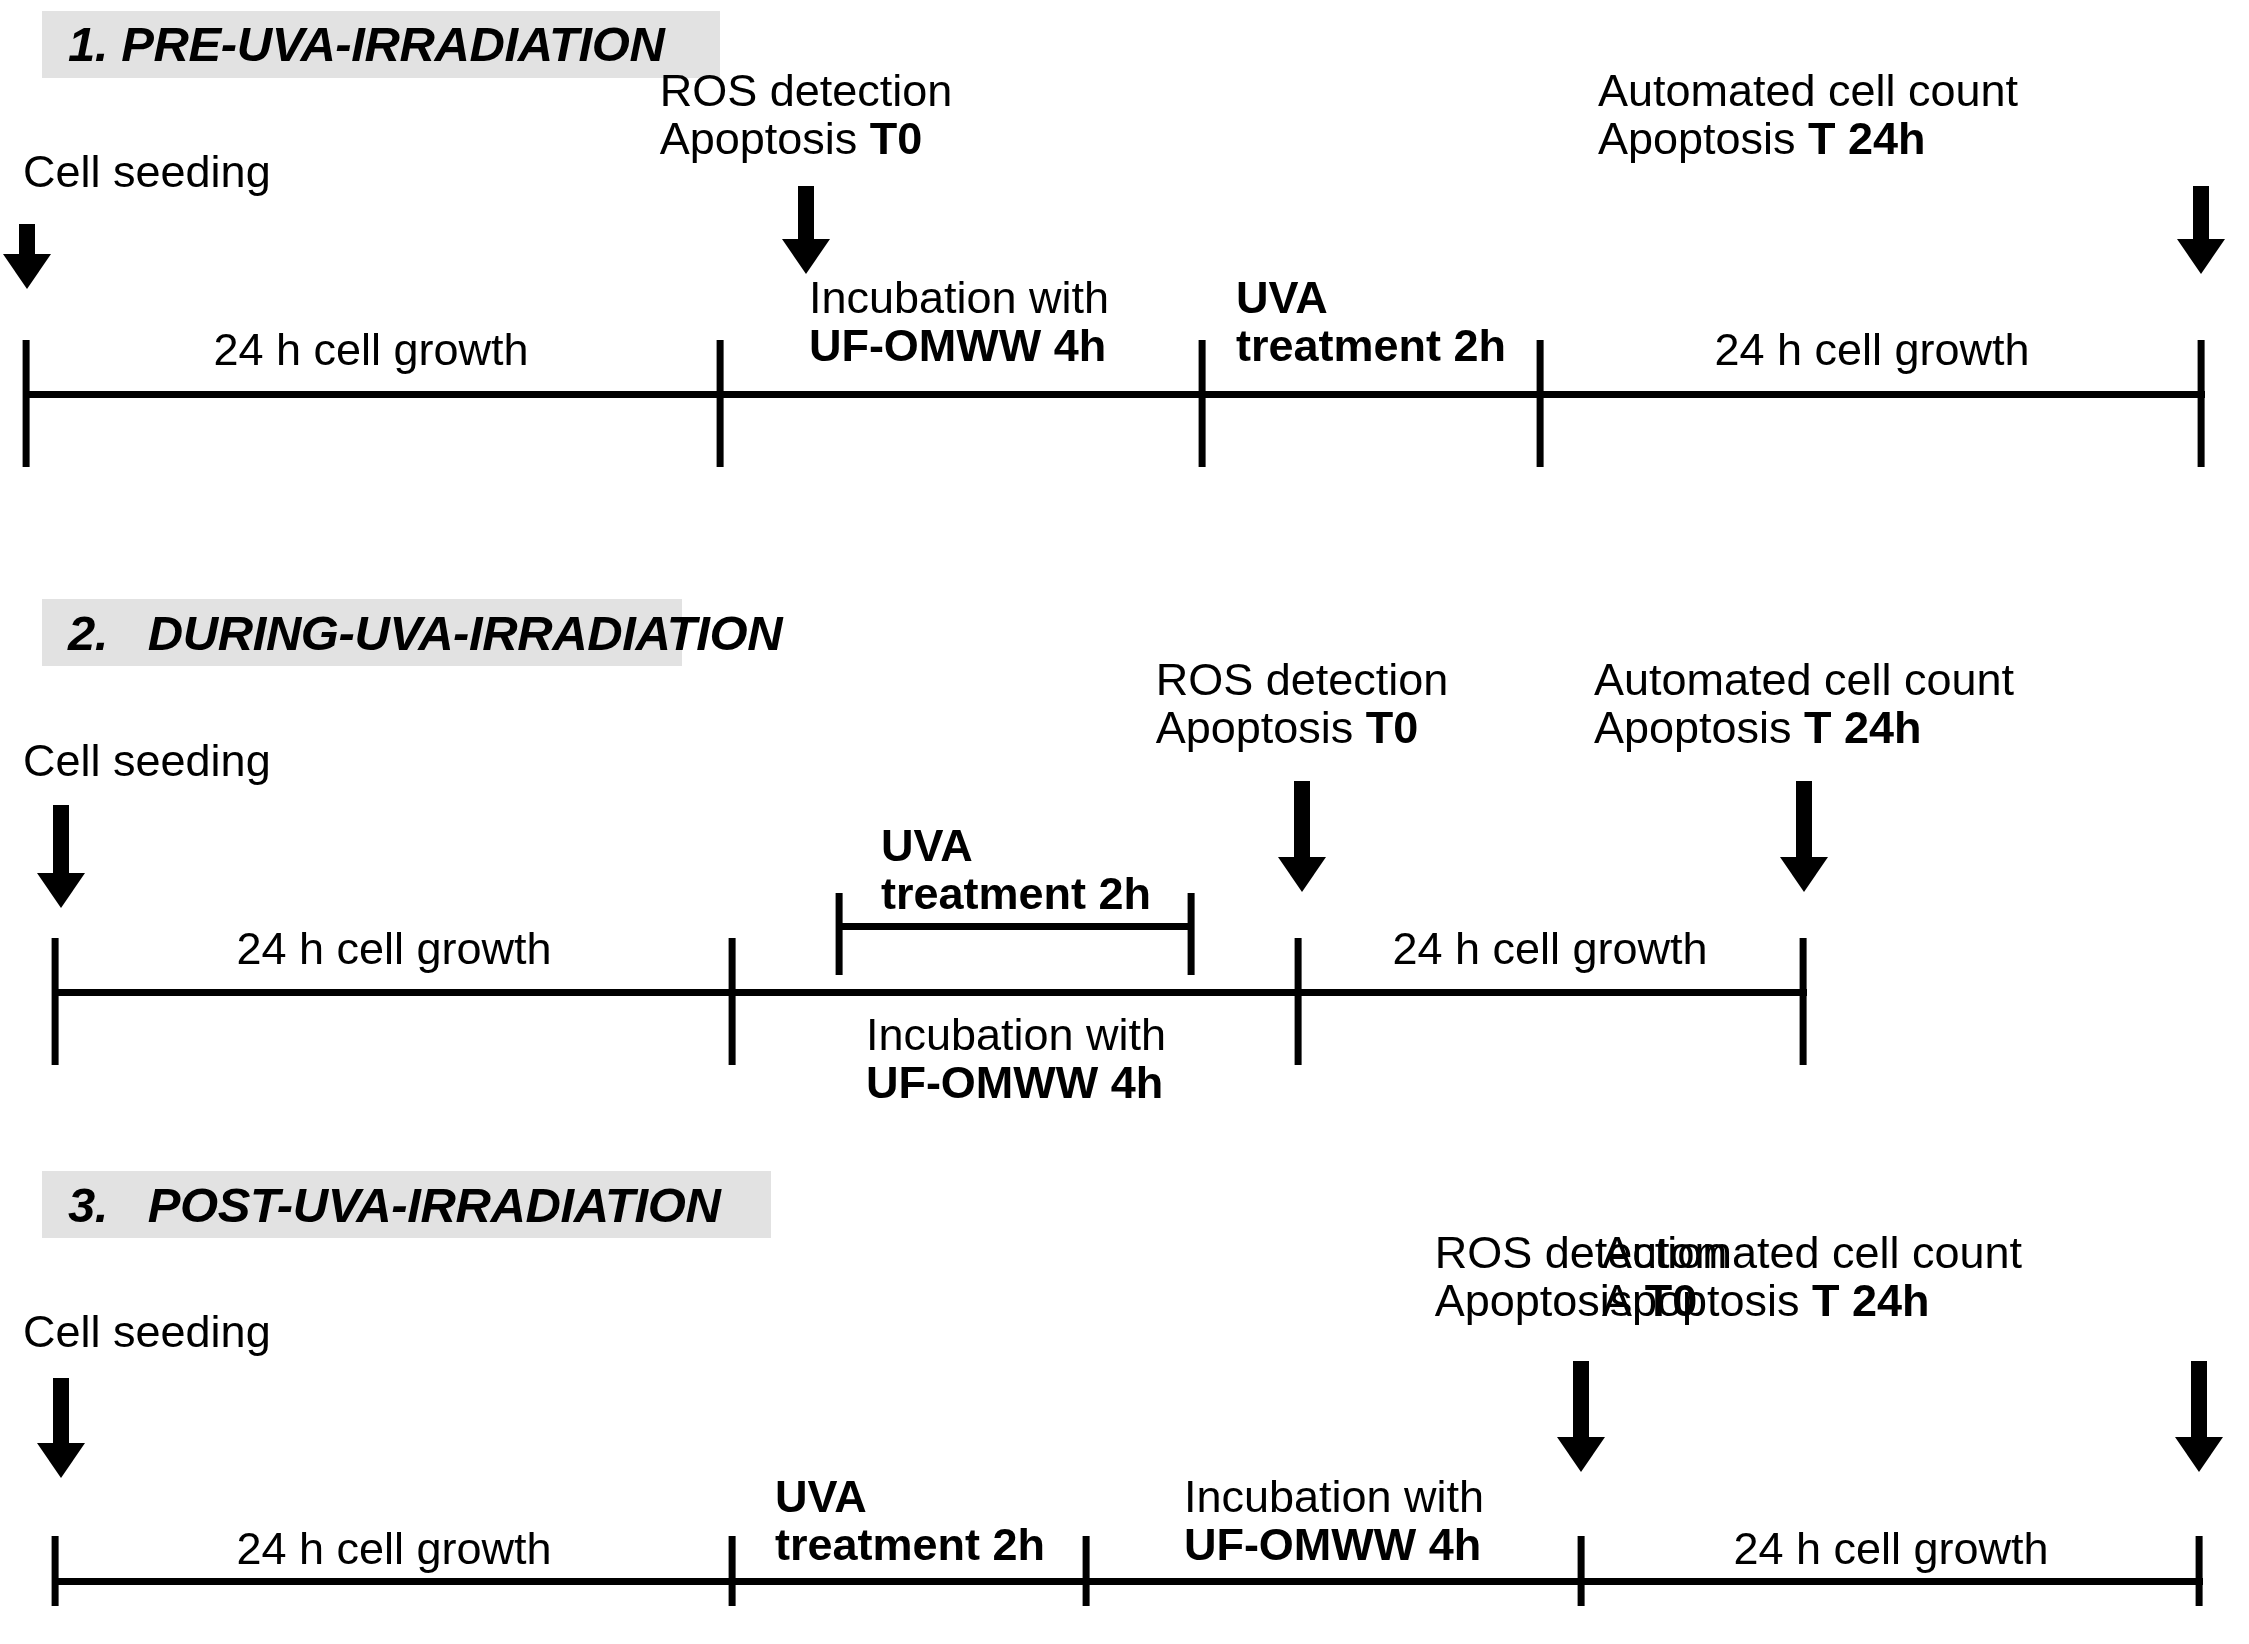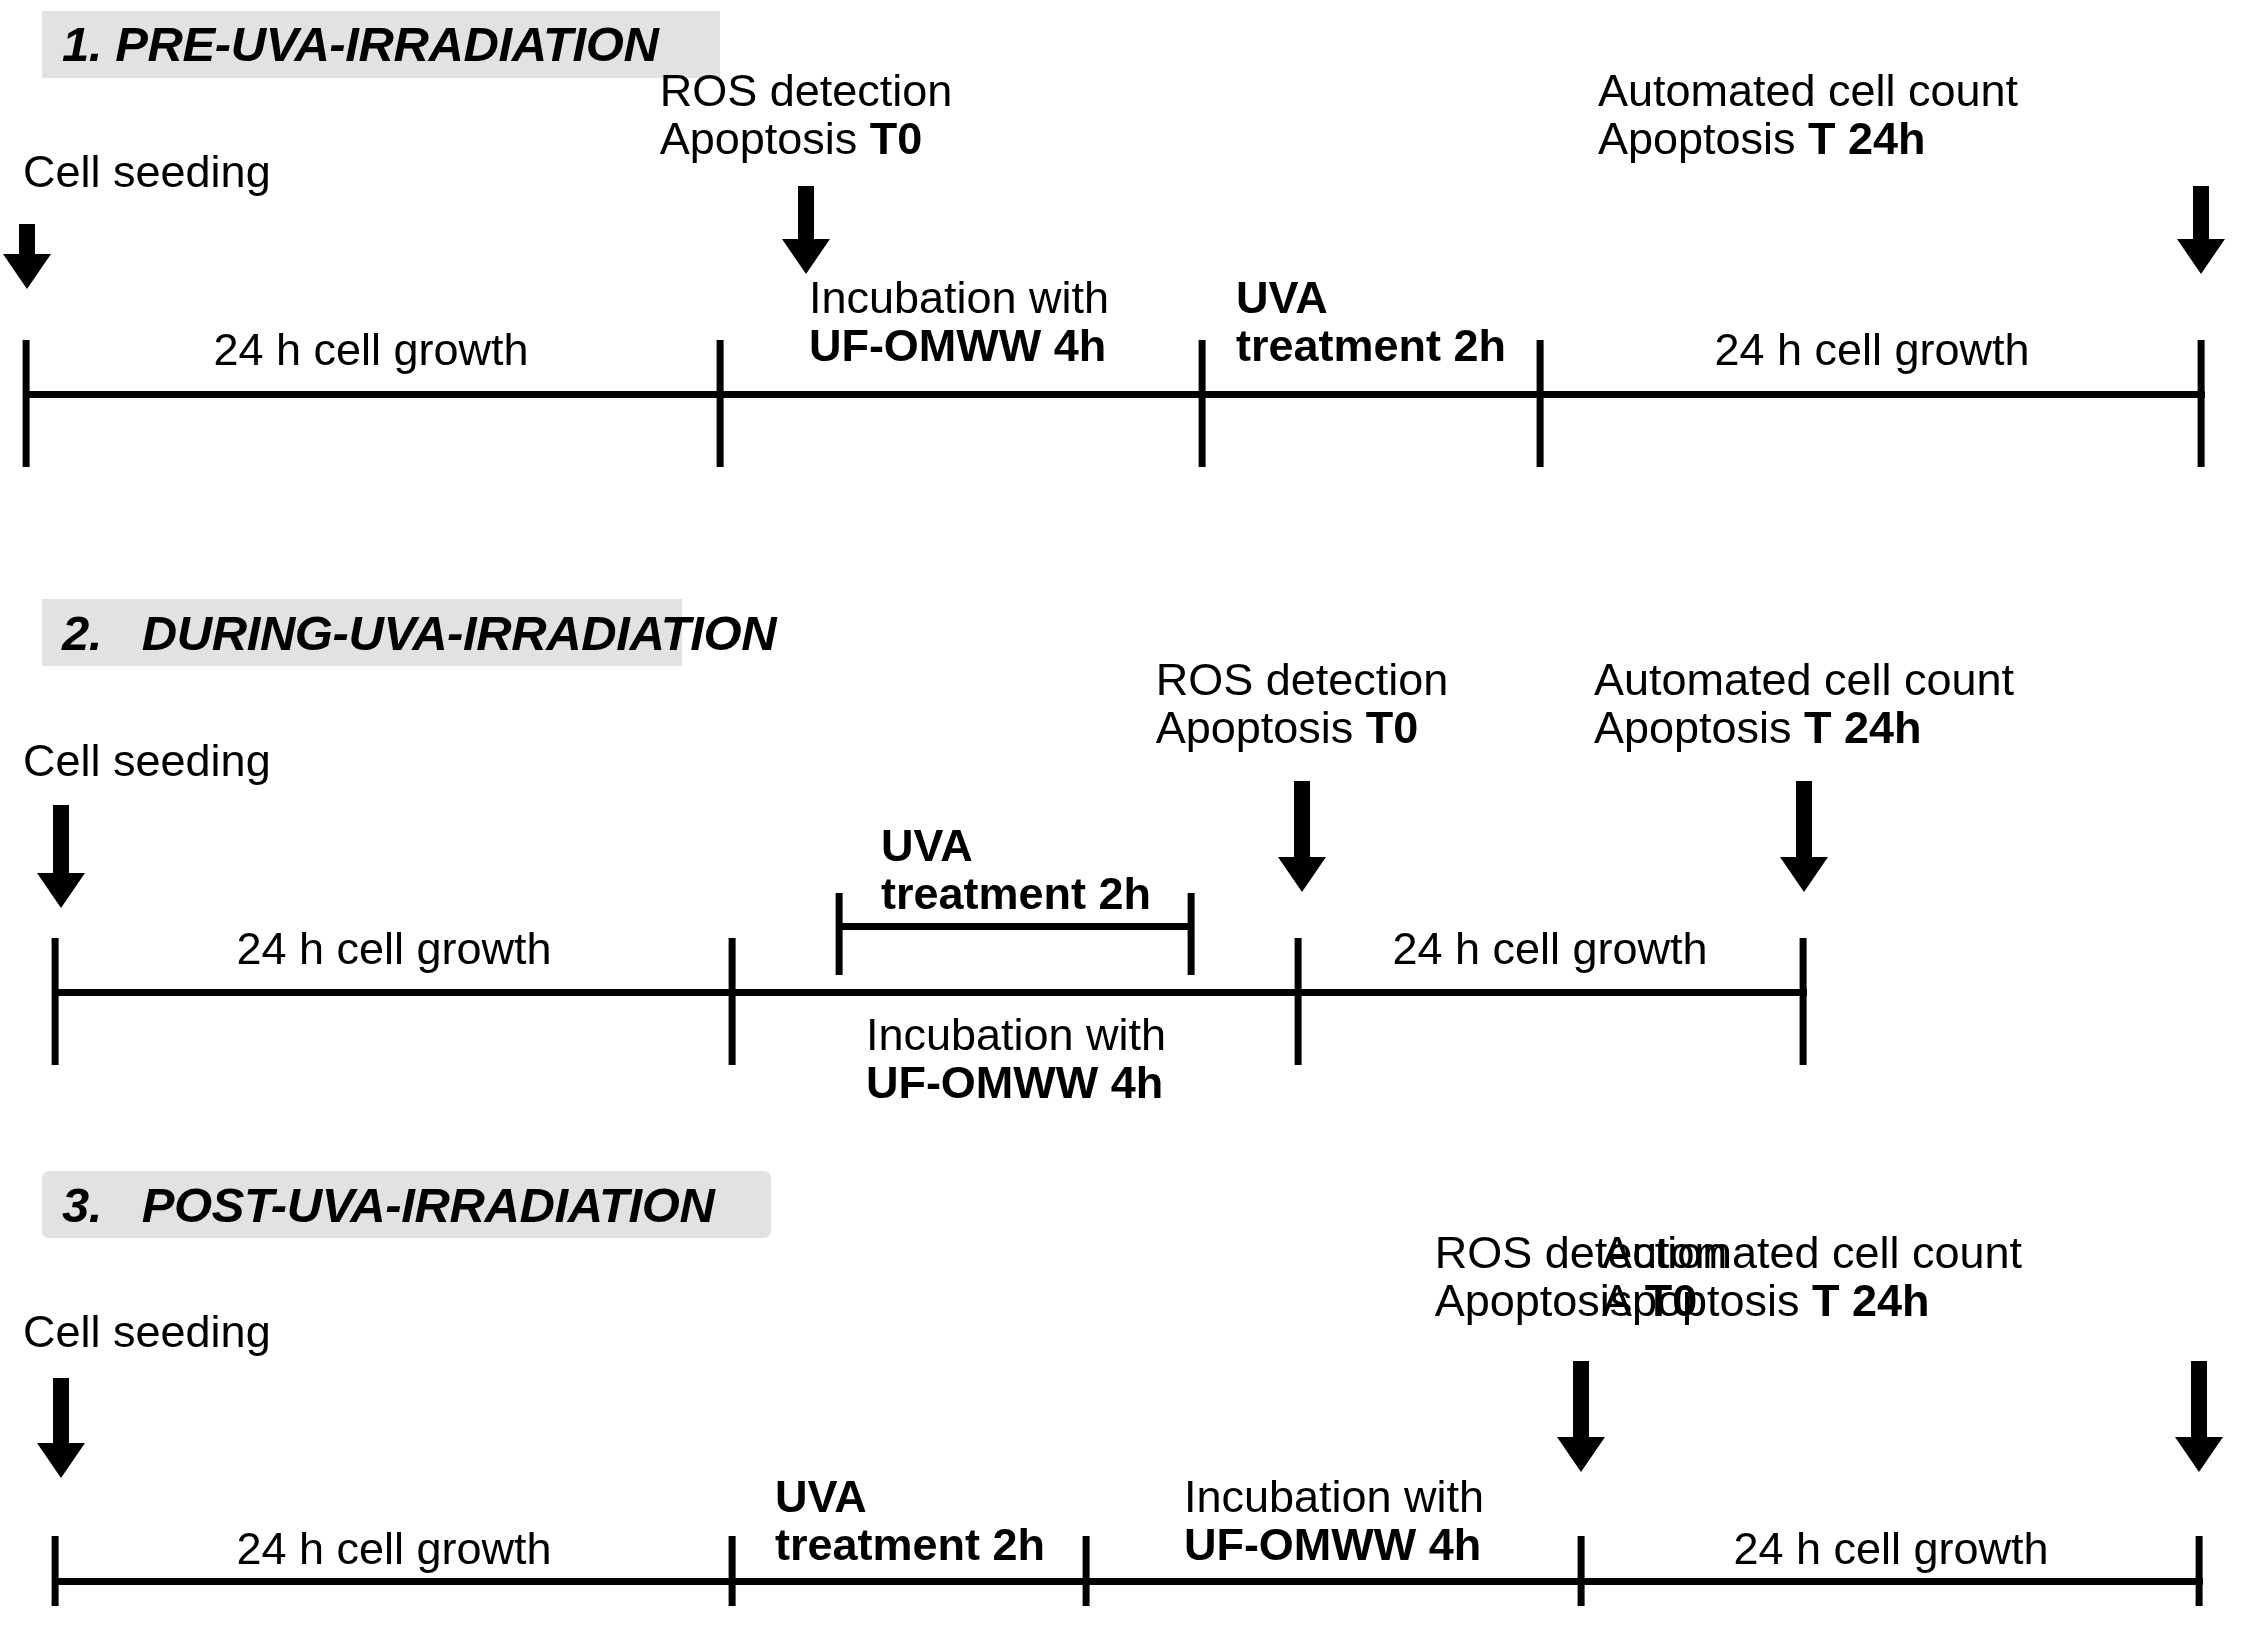--- a/index.html
+++ b/index.html
@@ -18,7 +18,7 @@
     background:#e2e2e2;
     height:67px;
     display:flex;align-items:center;
-    padding-left:20px;
+    padding-left:26px;
     box-sizing:border-box;
   }
   .hdr-txt{

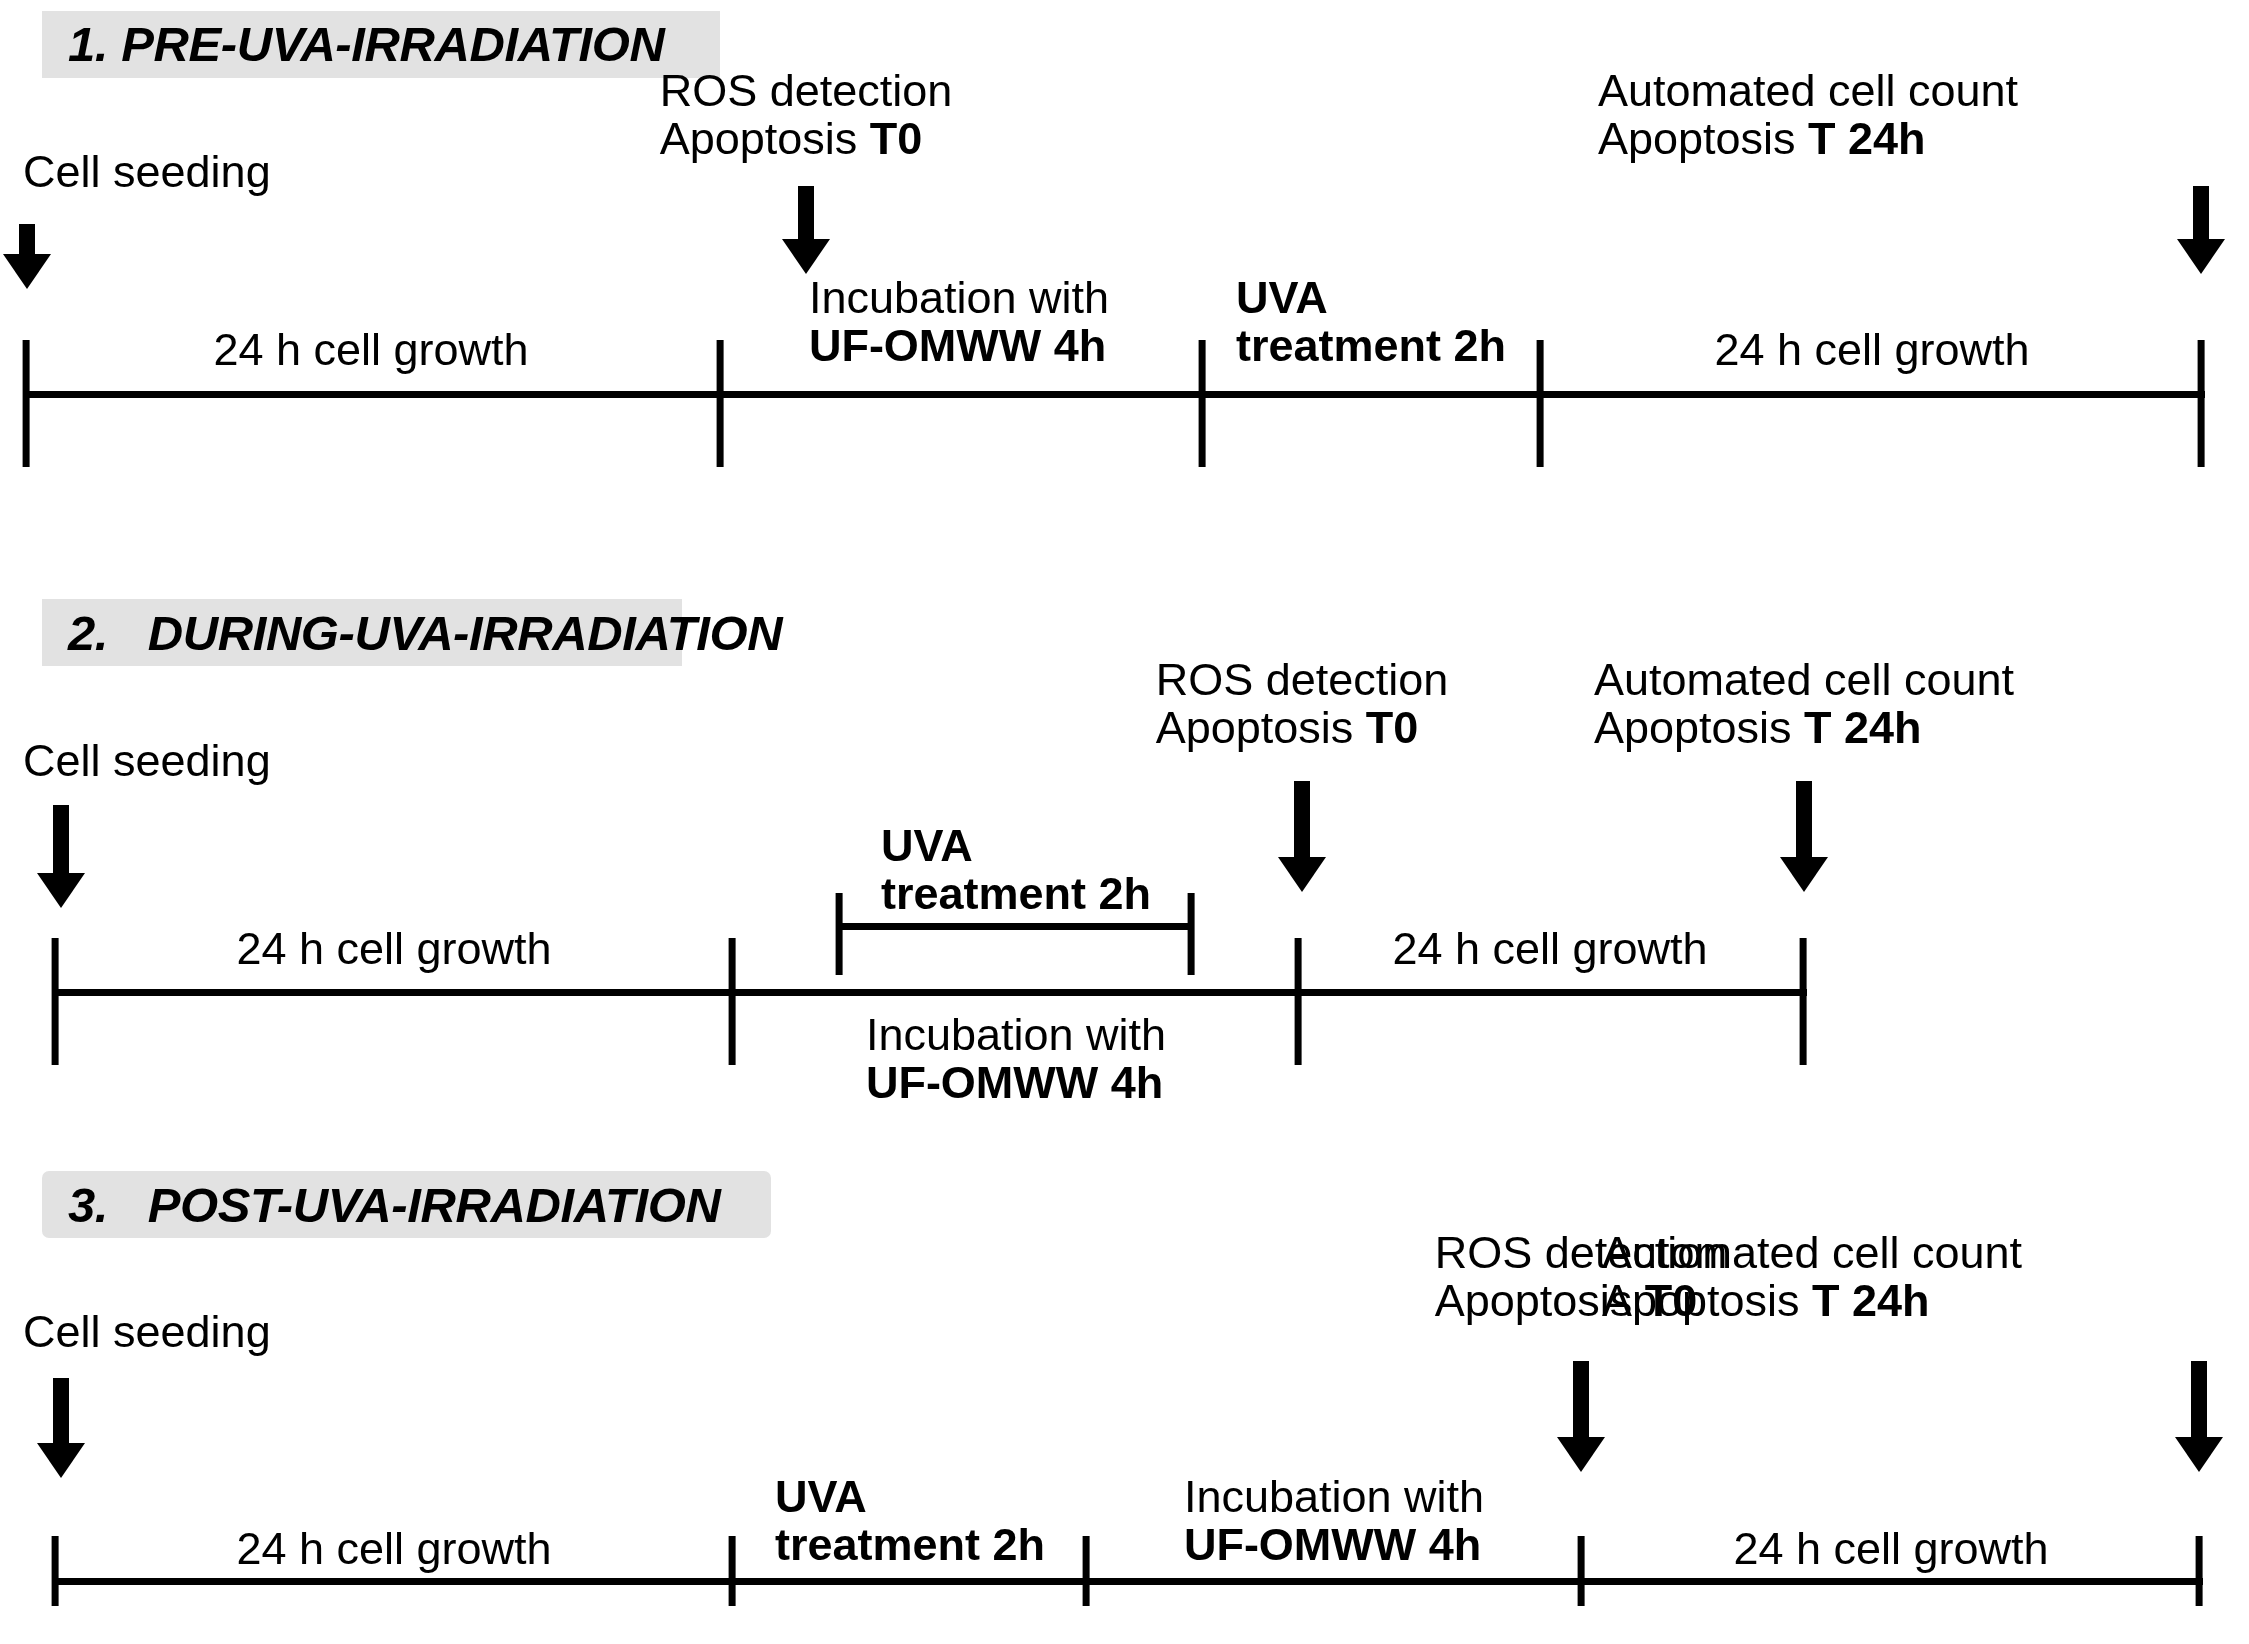--- a/index.html
+++ b/index.html
@@ -192,7 +192,7 @@
 
 <div class="panel">
 
-  <div class="hdr" style="left:42px;top:1171px;width:729px;border-radius:7px;">
+  <div class="hdr" style="left:42px;top:1171px;width:729px;">
     <span class="hdr-txt">3.   POST-UVA-IRRADIATION</span>
   </div>
 

